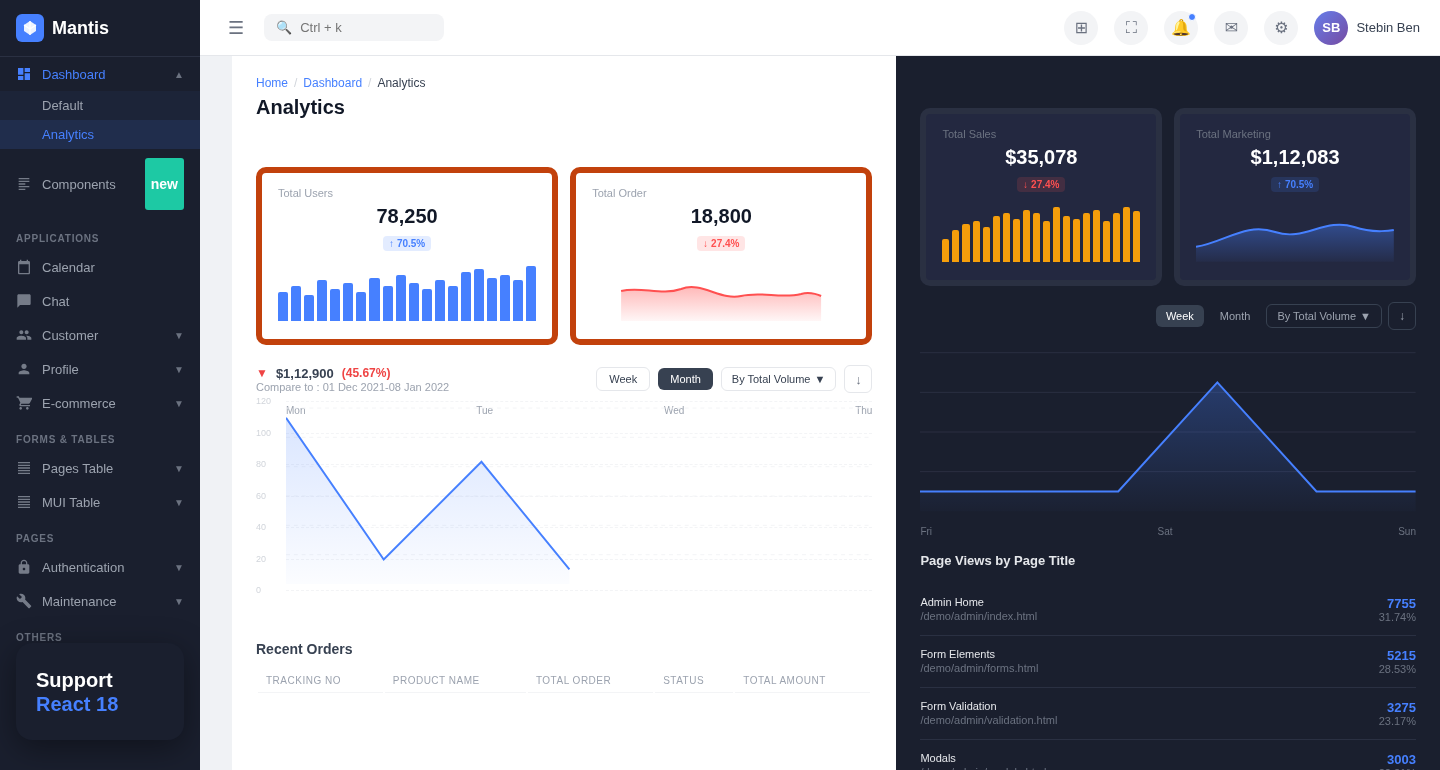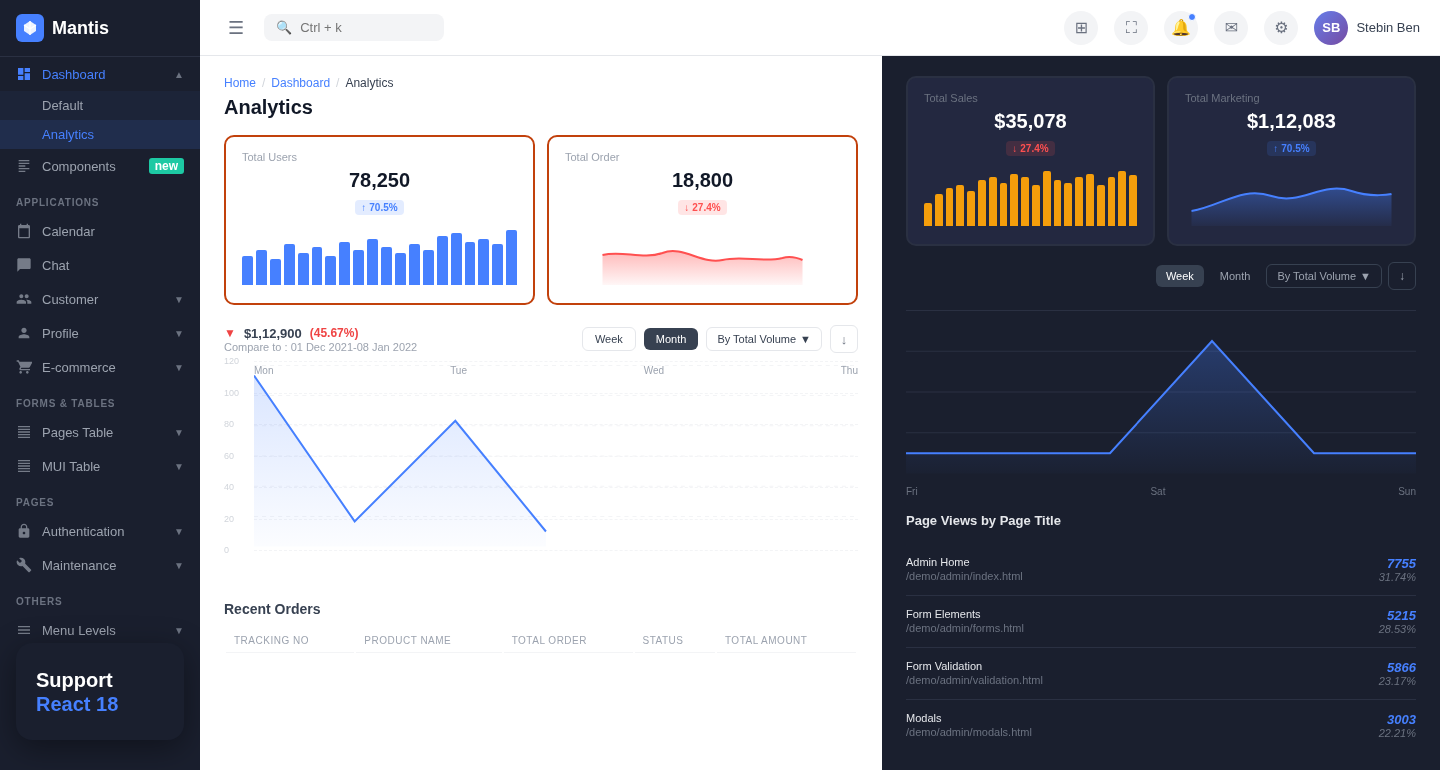--- a/index.html
+++ b/index.html
@@ -189,6 +189,7 @@
       flex: 1;
       display: flex;
       overflow: hidden;
+      padding-left: 32px;
     }
 
     

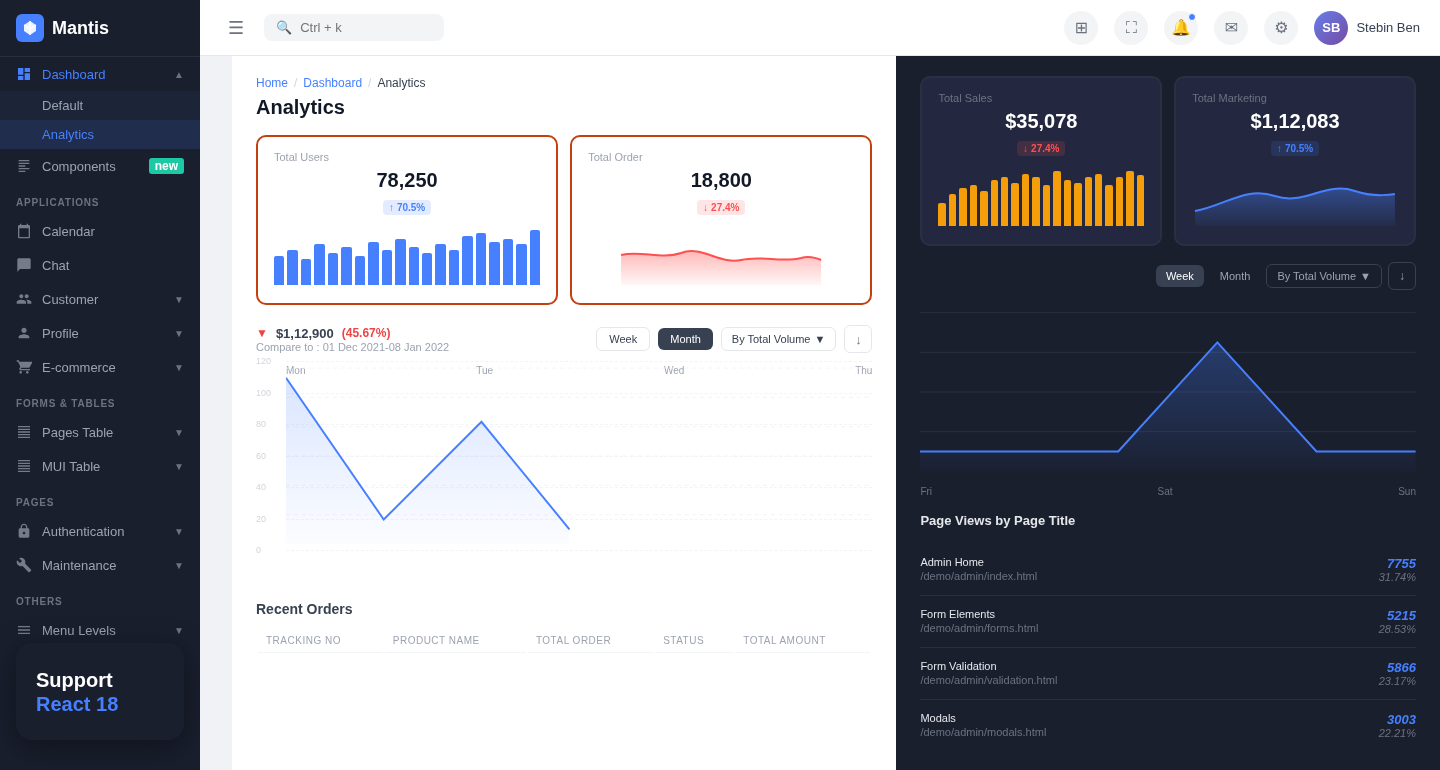--- a/index.html
+++ b/index.html
@@ -233,10 +233,11 @@
     }
     .metric-card {
       background: #fff;
-      border: 2px solid #c2410c;
+      border: 6px solid #c2410c;
       border-radius: 10px;
       padding: 14px 16px;
       overflow: hidden;
+      margin-top: 32px;
     }
     .metric-card.dark {
       background: #232840;

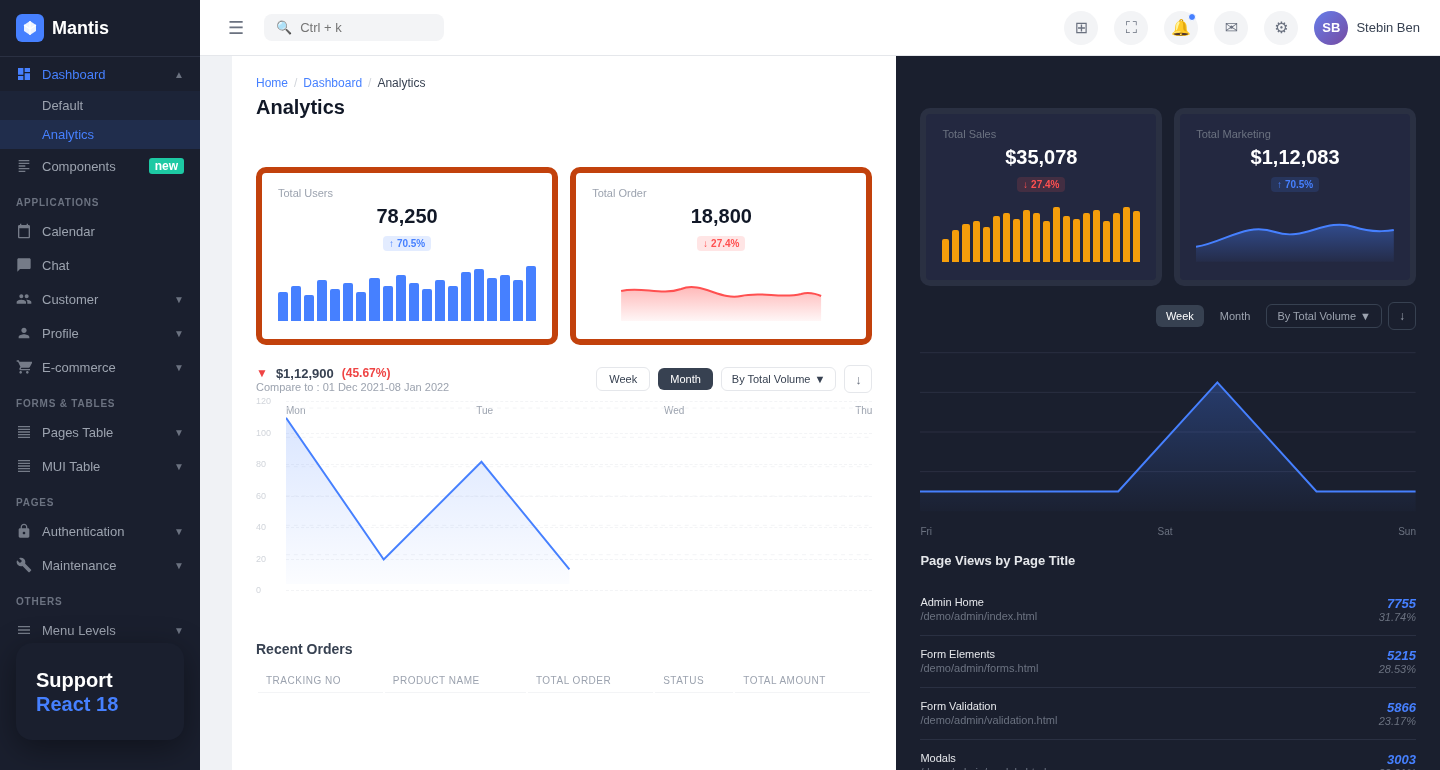--- a/index.html
+++ b/index.html
@@ -64,9 +64,9 @@
     .sidebar-item-badge {
       background: #1dc9a4;
       color: #fff;
-      font-size: 12px;
+      font-size: 14px;
       font-weight: 700;
-      padding: 1px 6px;
+      padding: 18px 6px;
       border-radius: 3px;
     }
     .sidebar-chevron { color: #6b7280; font-size: 10px; }

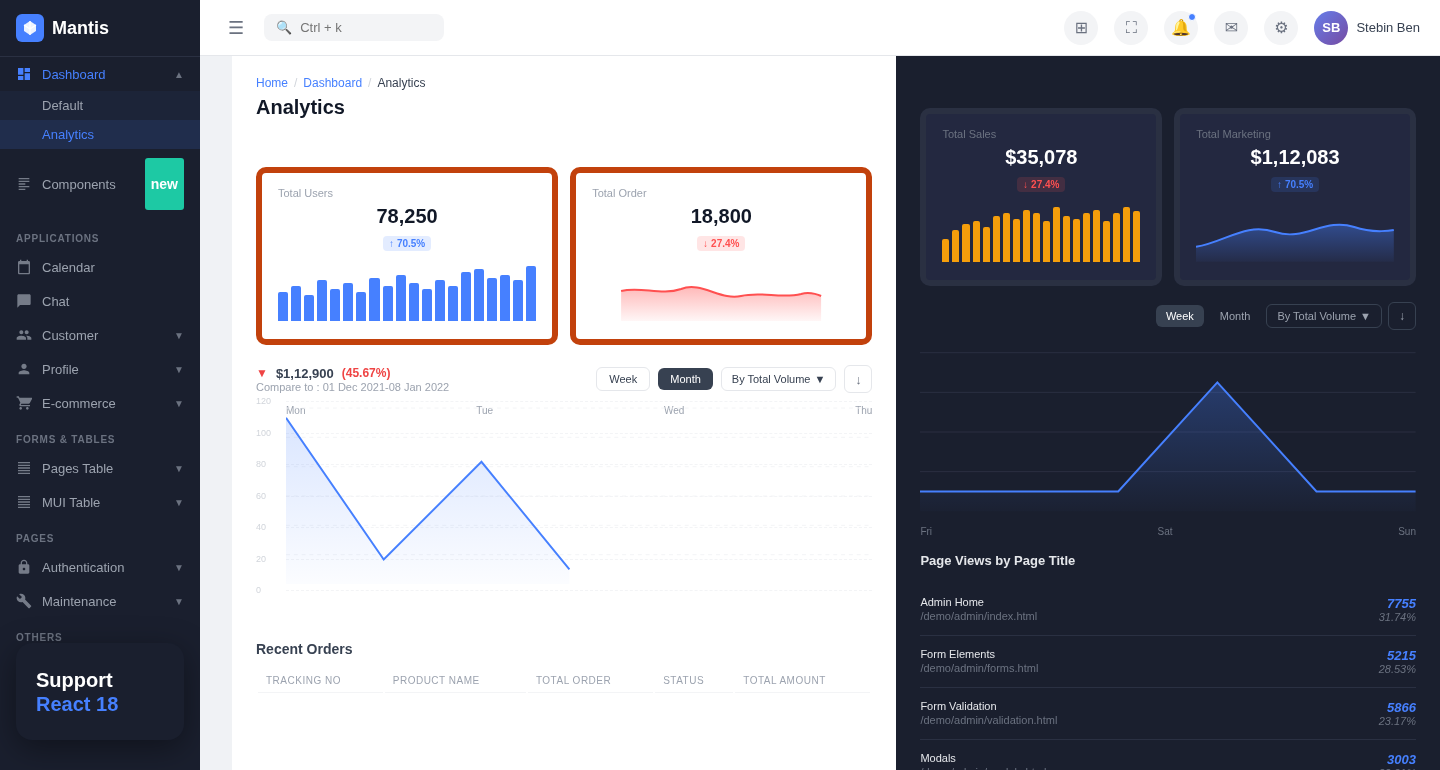--- a/index.html
+++ b/index.html
@@ -365,7 +365,7 @@
     .page-view-left { }
     .page-view-name { font-size: 11px; font-weight: 500; color: #e5e7eb; margin-bottom: 2px; }
     .page-view-path { font-size: 11px; color: #6b7280; }
-    .page-view-right { text-align: right; font-style: italic; }
+    .page-view-right { text-align: right; }
     .page-view-count { font-size: 13px; font-weight: 600; color: #4680ff; }
     .page-view-pct { font-size: 11px; color: #6b7280; }
 

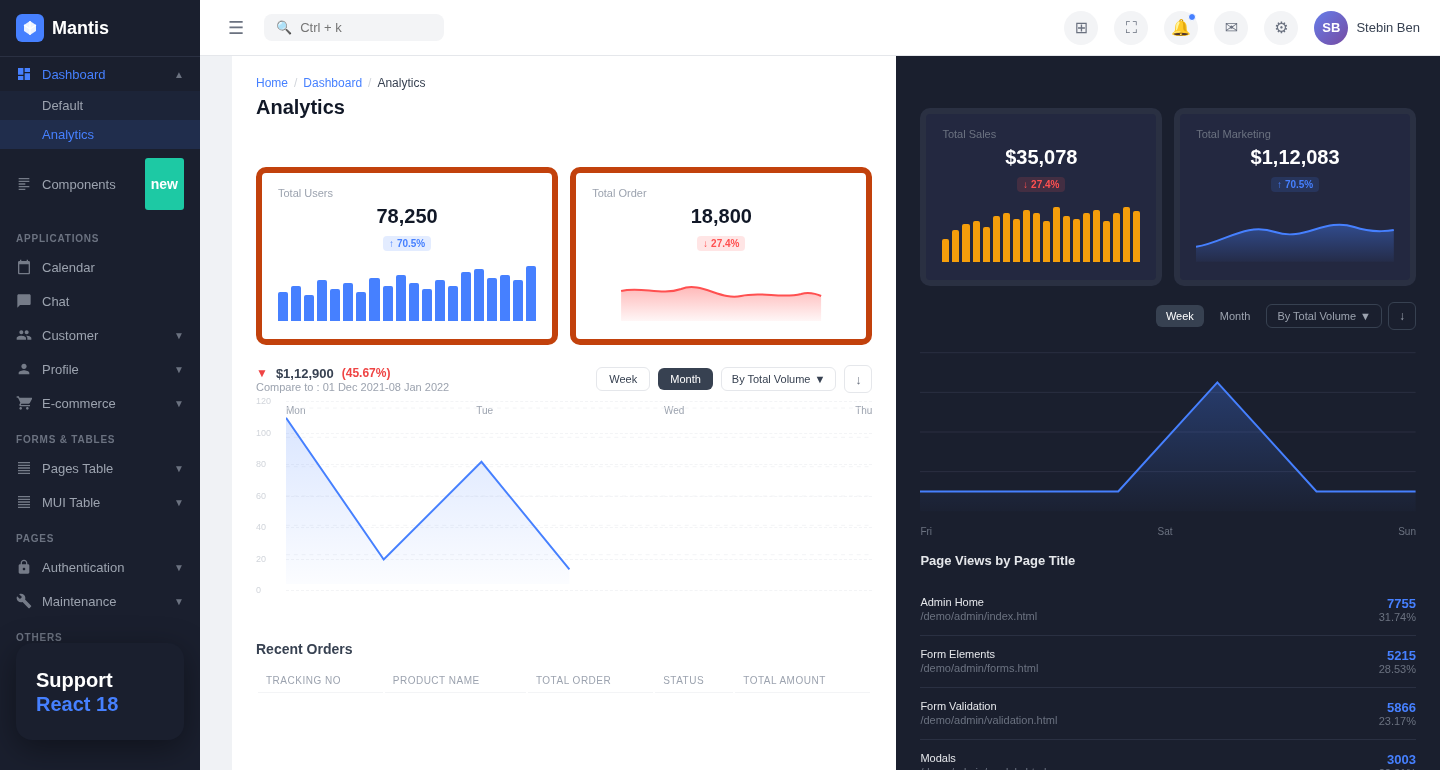--- a/index.html
+++ b/index.html
@@ -860,7 +860,7 @@
       <div class="page-view-path">/demo/admin/validation.html</div>
     </div>
     <div class="page-view-right">
-      <div class="page-view-count">5866</div>
+      <div class="page-view-count">3275</div>
       <div class="page-view-pct">23.17%</div>
     </div>
   </div>

